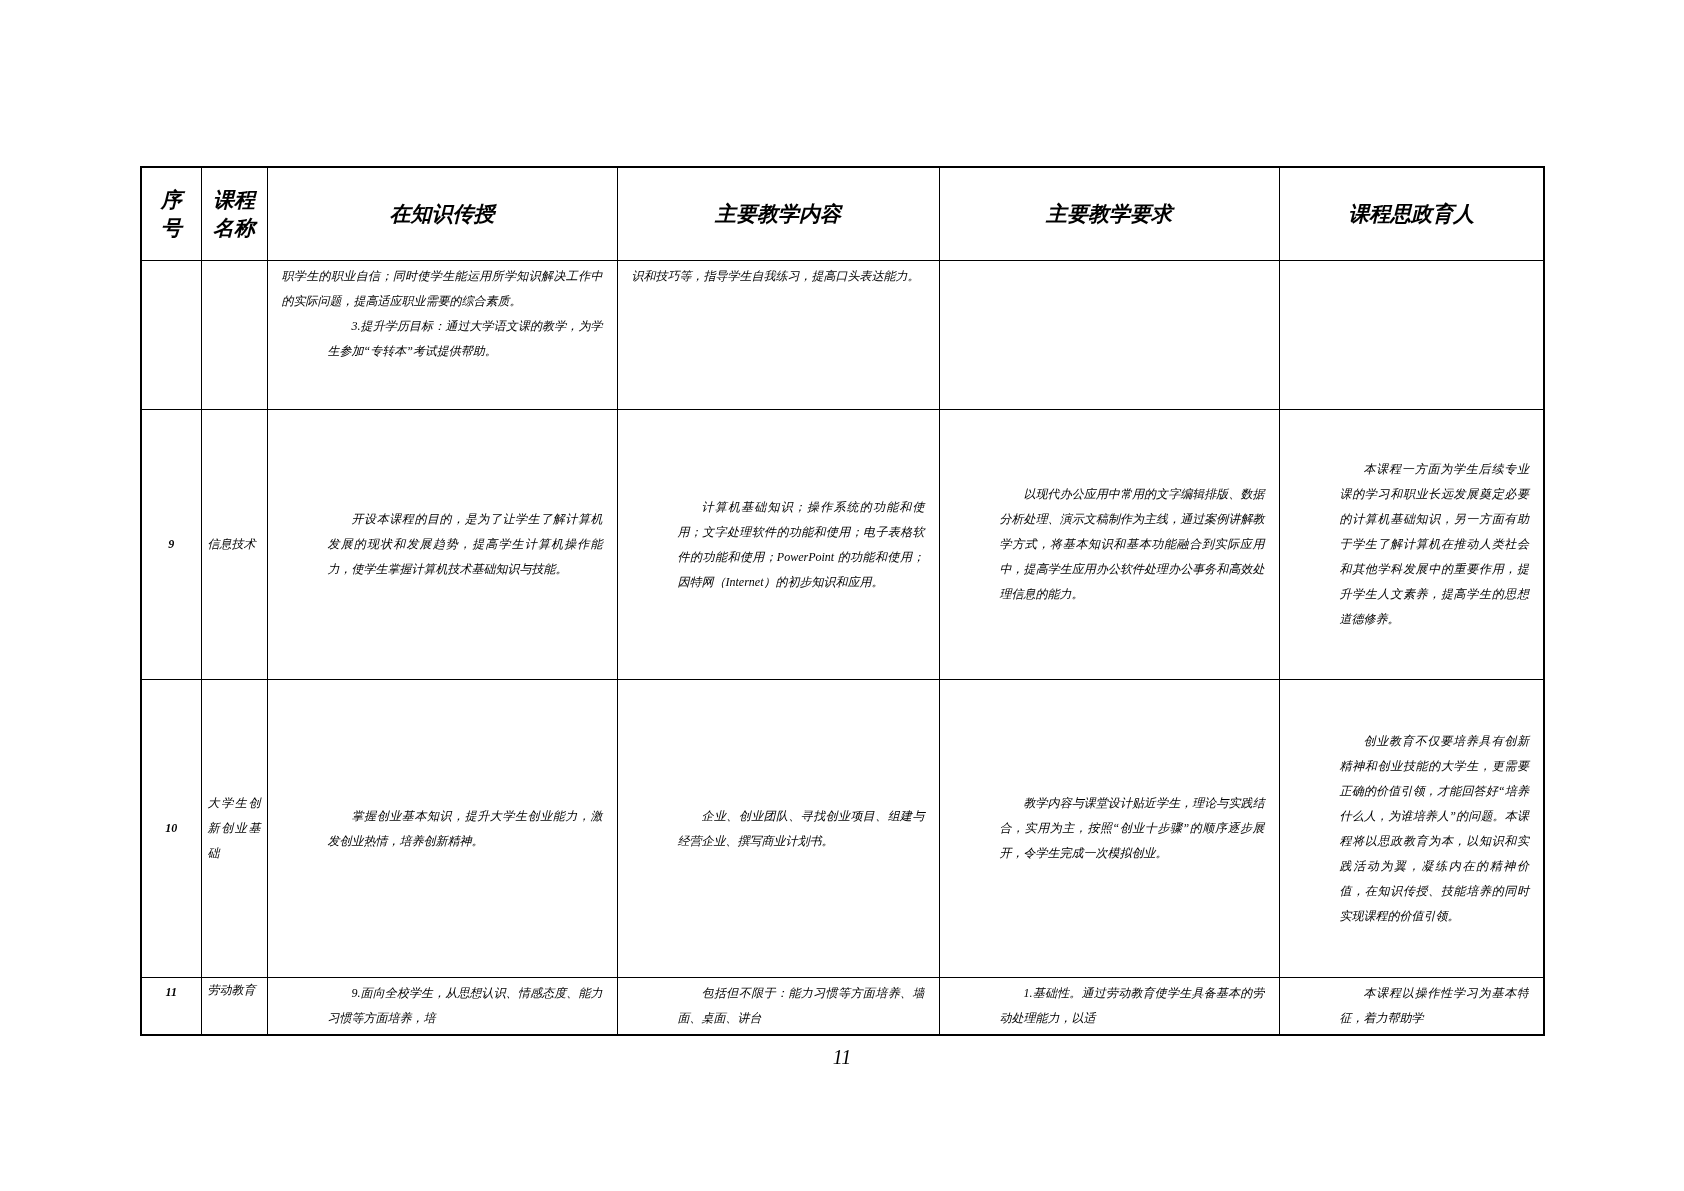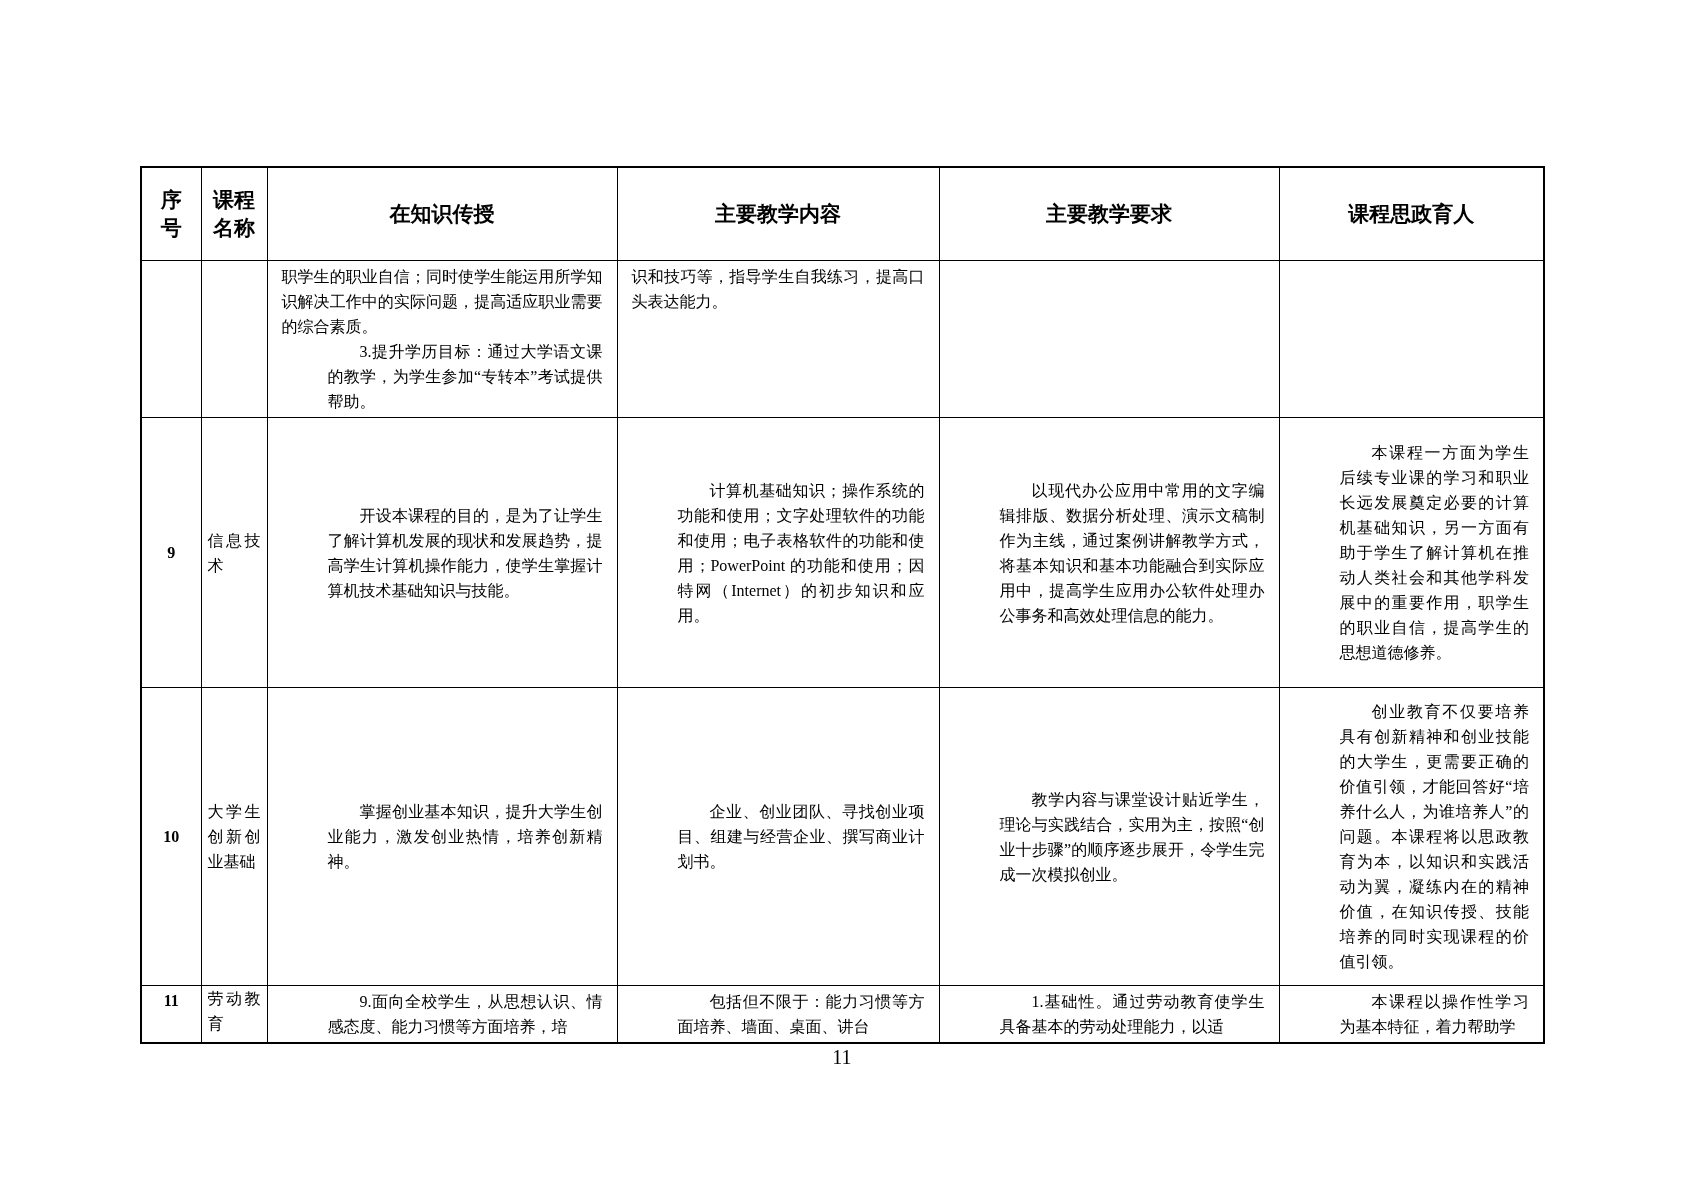--- a/index.html
+++ b/index.html
@@ -10,6 +10,7 @@
     font-family:"Liberation Serif", serif;
     color:#000;
     overflow:hidden;
+    font-style:italic;
   }
   table.course-table{
     position:absolute;left:140px;top:166px;

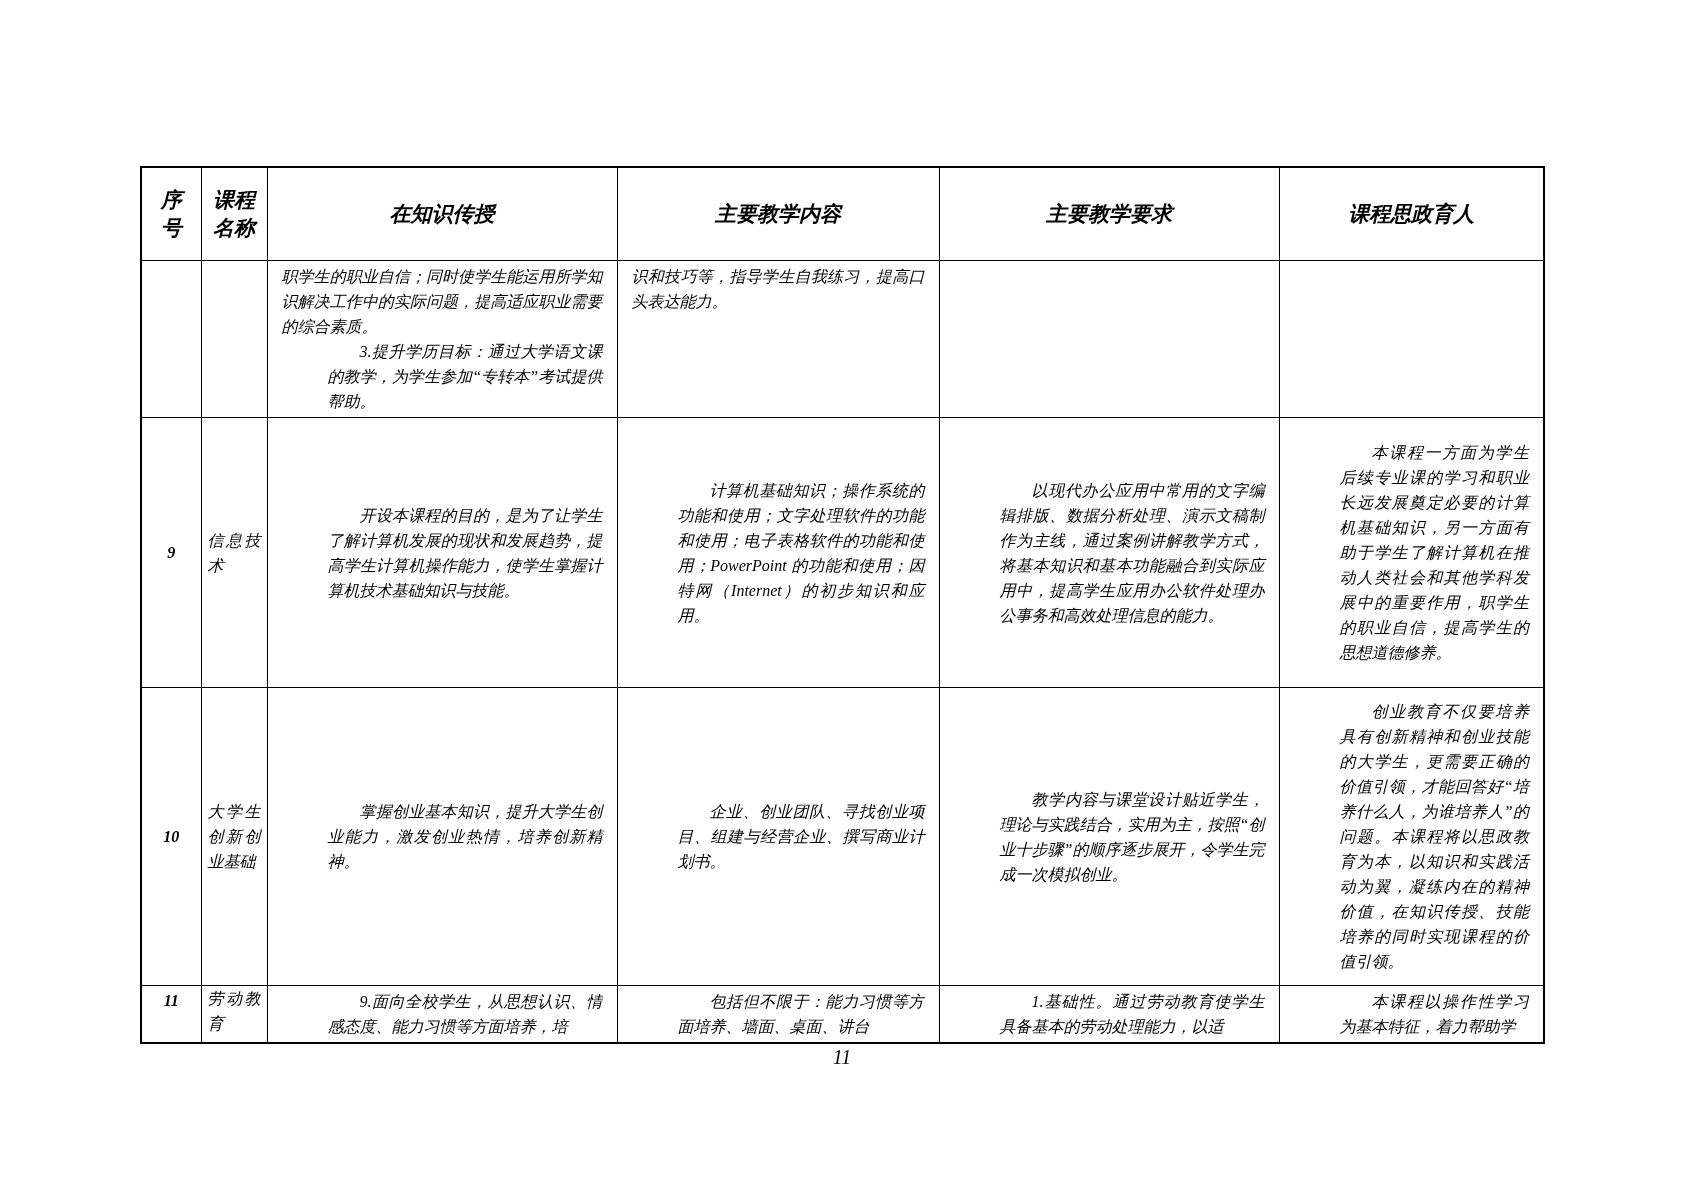--- a/index.html
+++ b/index.html
@@ -21,7 +21,7 @@
   }
   th,td{
     border:1px solid #000;
-    font-size:16px;
+    font-size:12px;
     line-height:25px;
     padding:3px 14px;
     word-break:break-all;

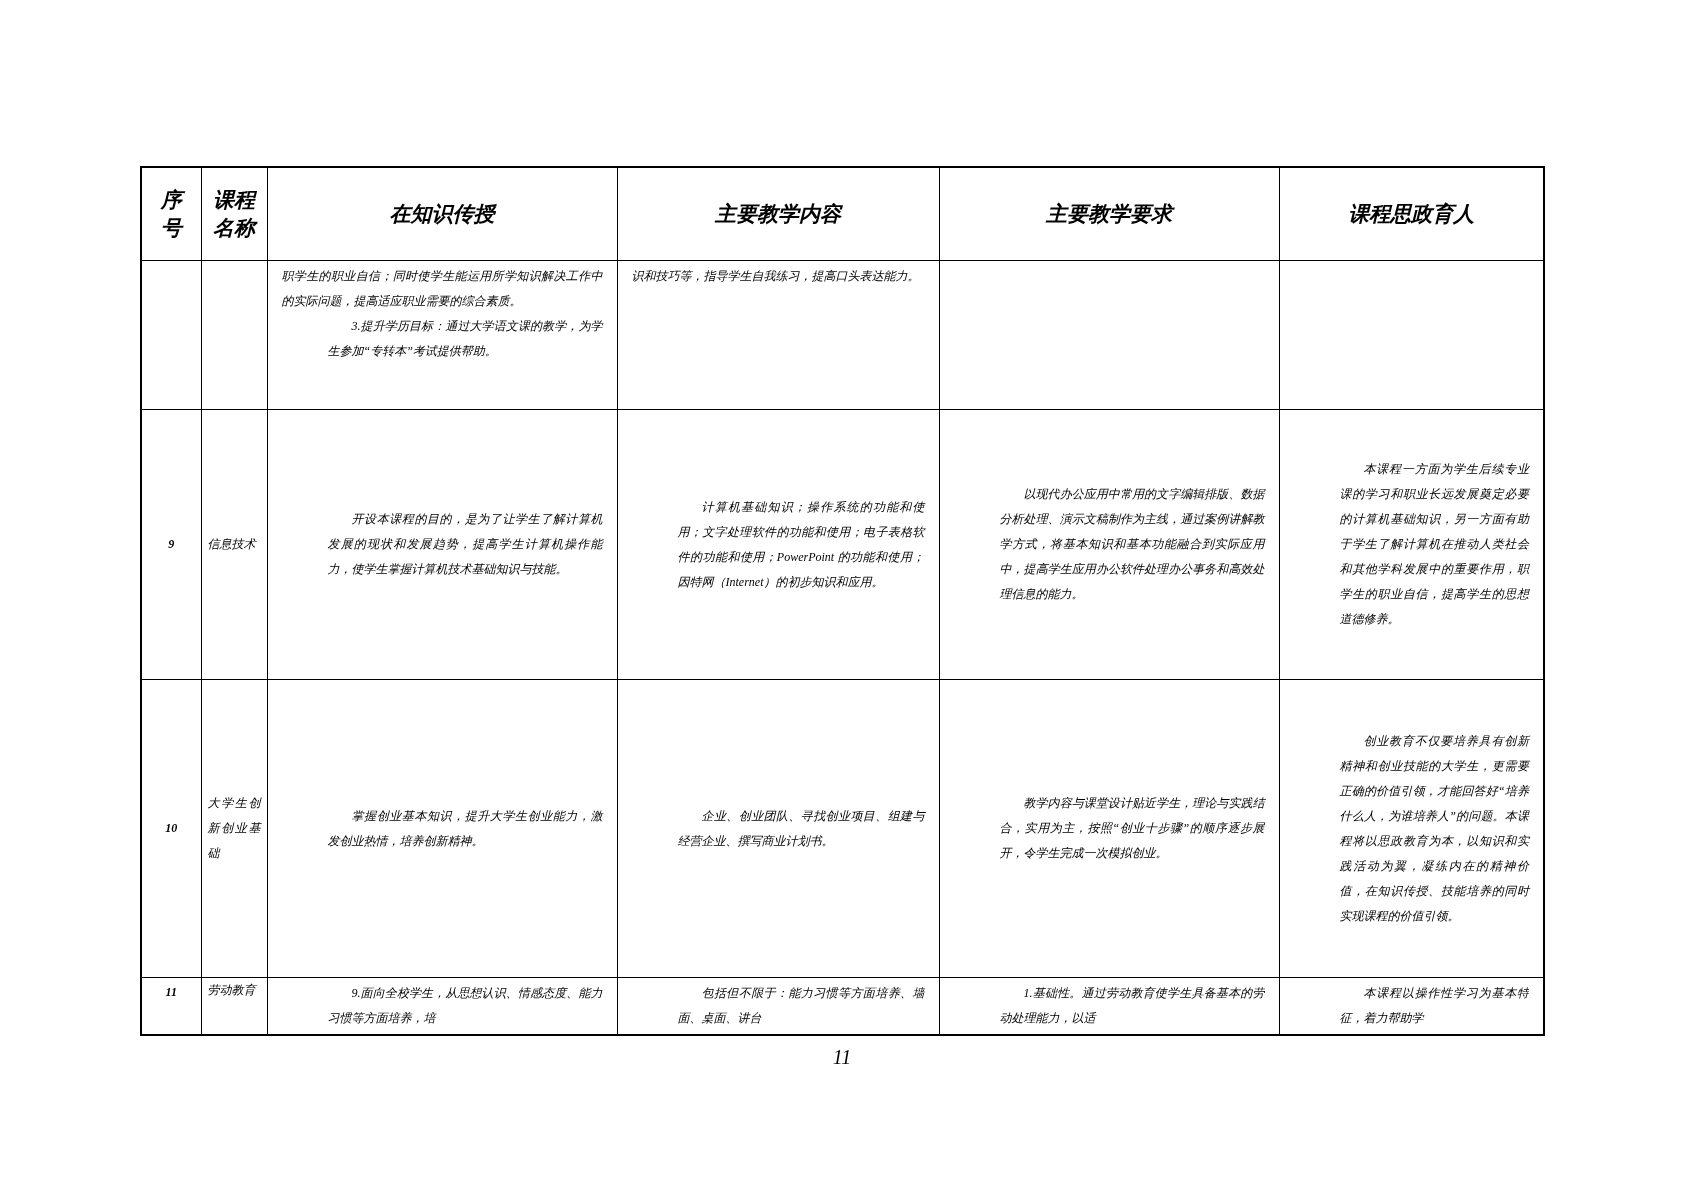--- a/index.html
+++ b/index.html
@@ -117,7 +117,7 @@
           <p class="ind">以现代办公应用中常用的文字编辑排版、数据分析处理、演示文稿制作为主线，通过案例讲解教学方式，将基本知识和基本功能融合到实际应用中，提高学生应用办公软件处理办公事务和高效处理信息的能力。</p>
         </td>
         <td>
-          <p class="ind">本课程一方面为学生后续专业课的学习和职业长远发展奠定必要的计算机基础知识，另一方面有助于学生了解计算机在推动人类社会和其他学科发展中的重要作用，职学生的职业自信，提高学生的思想道德修养。</p>
+          <p class="ind">本课程一方面为学生后续专业课的学习和职业长远发展奠定必要的计算机基础知识，另一方面有助于学生了解计算机在推动人类社会和其他学科发展中的重要作用，提升学生人文素养，提高学生的思想道德修养。</p>
         </td>
       </tr>
 

